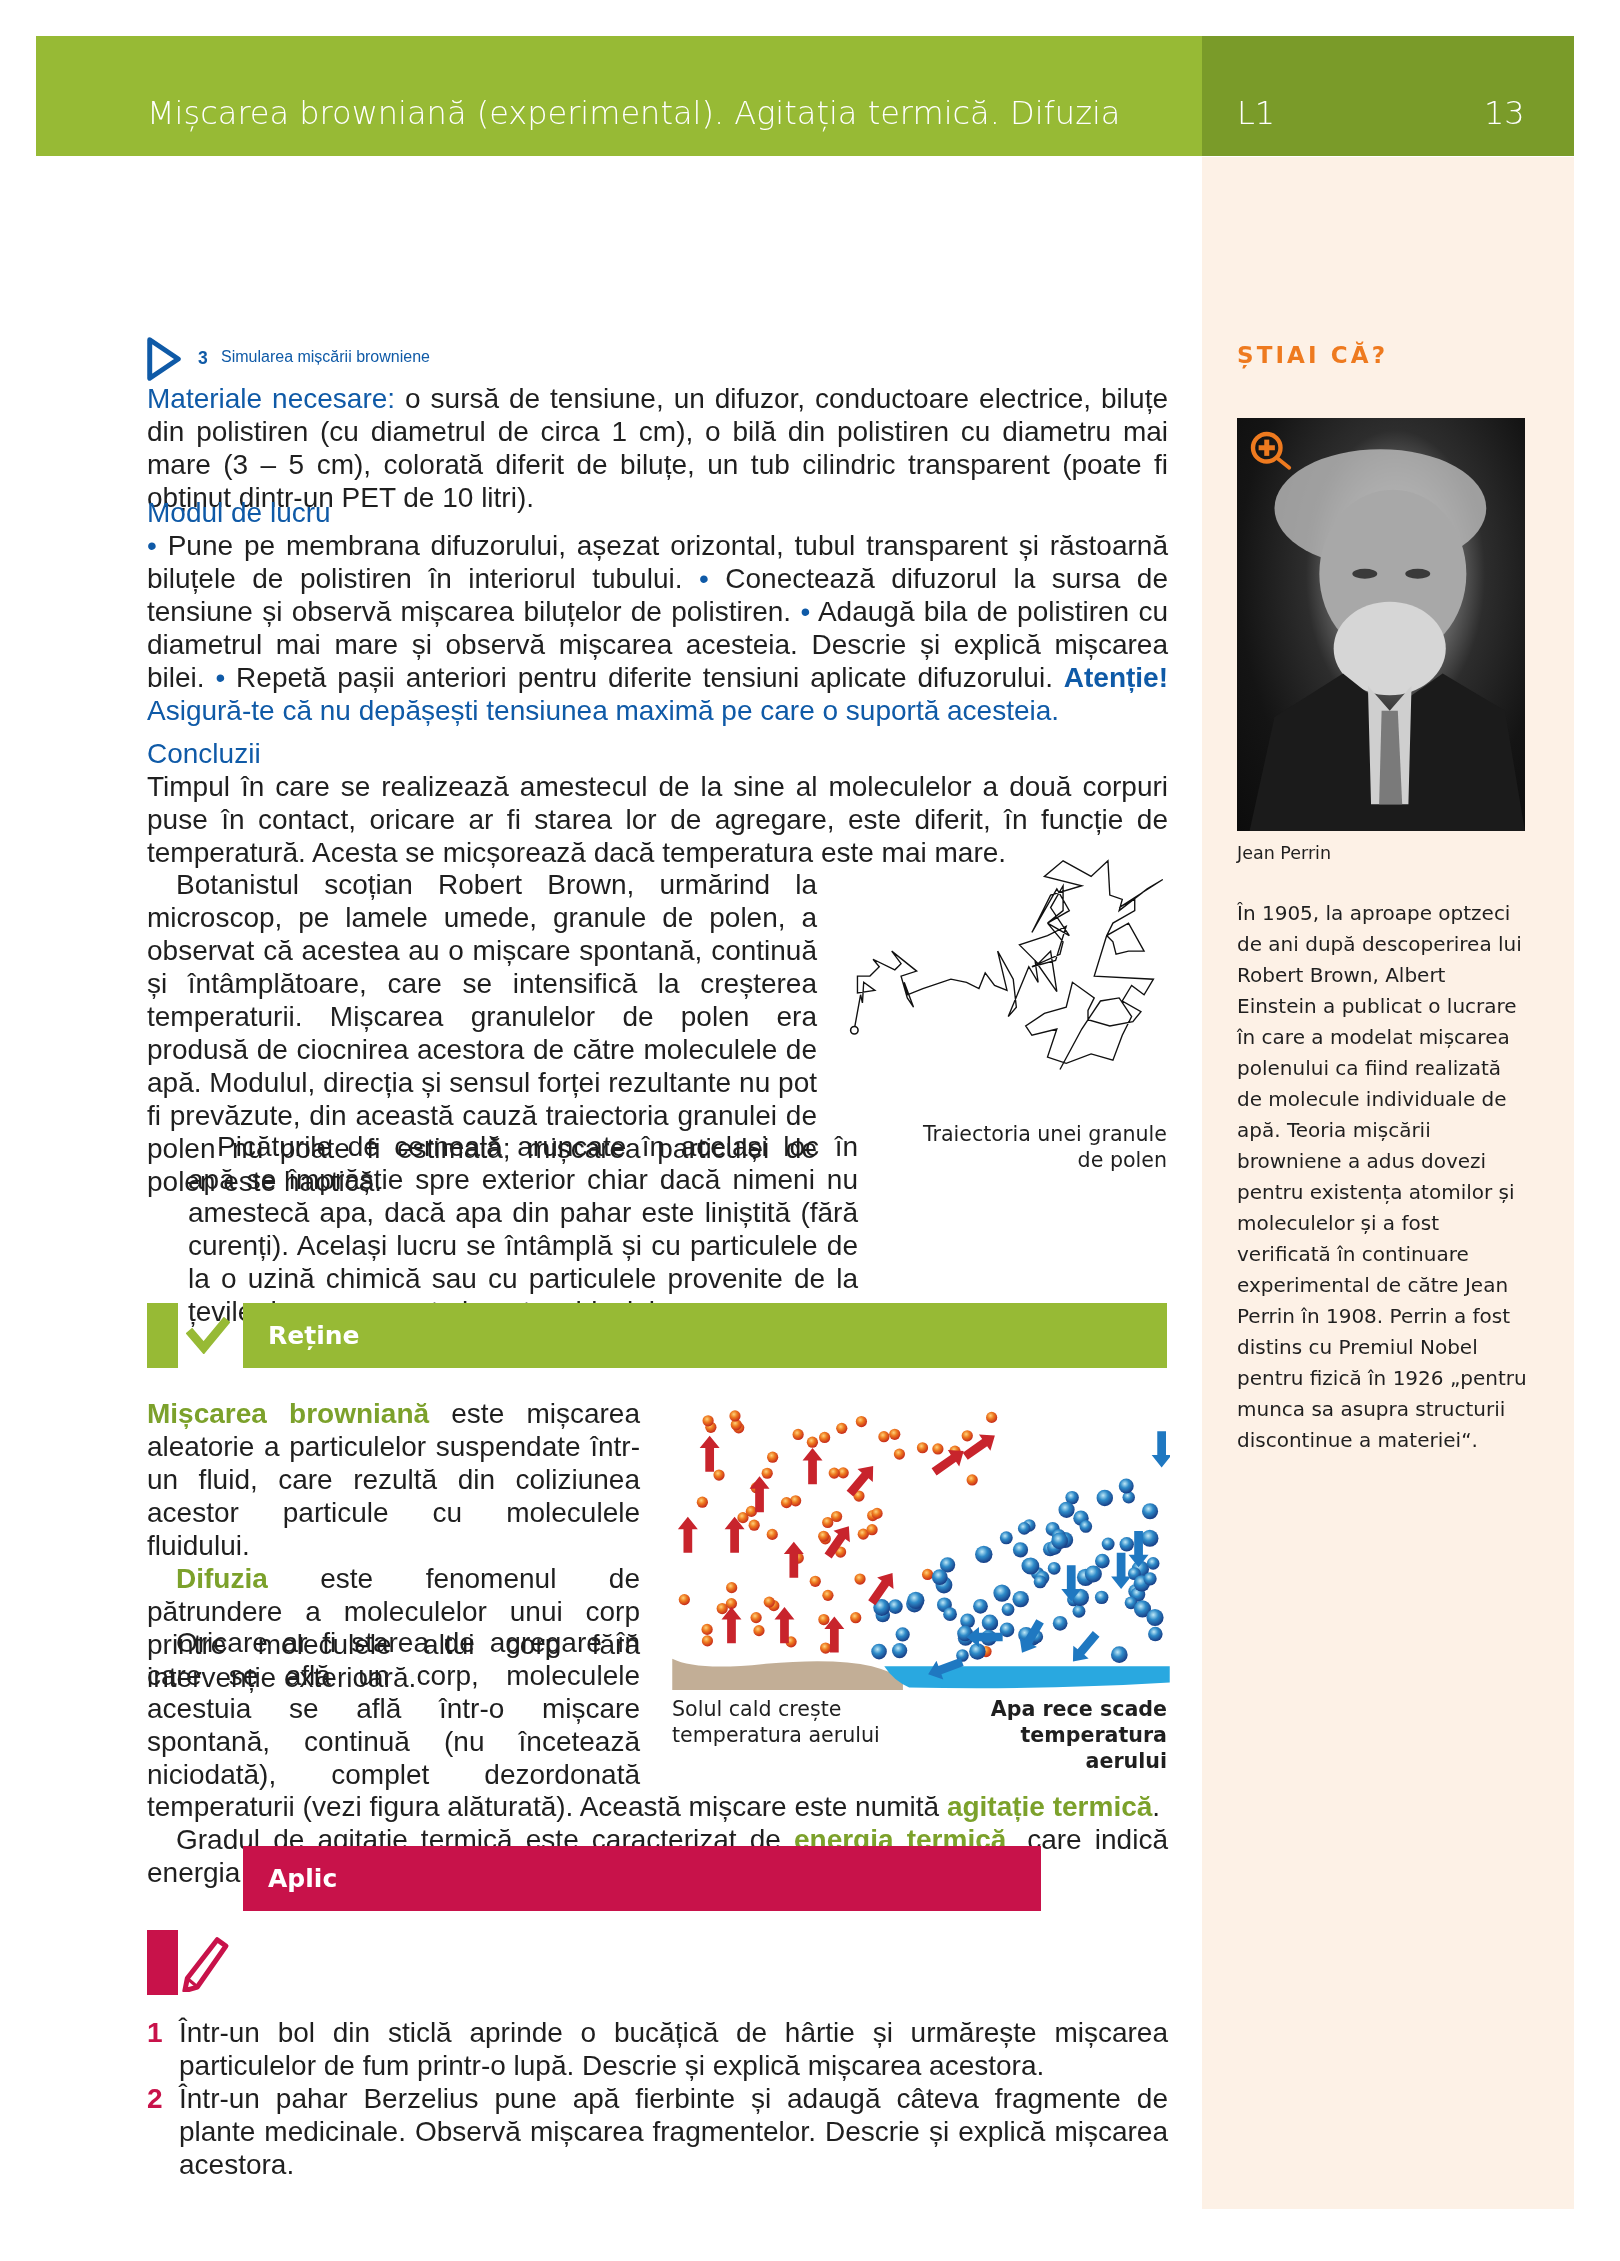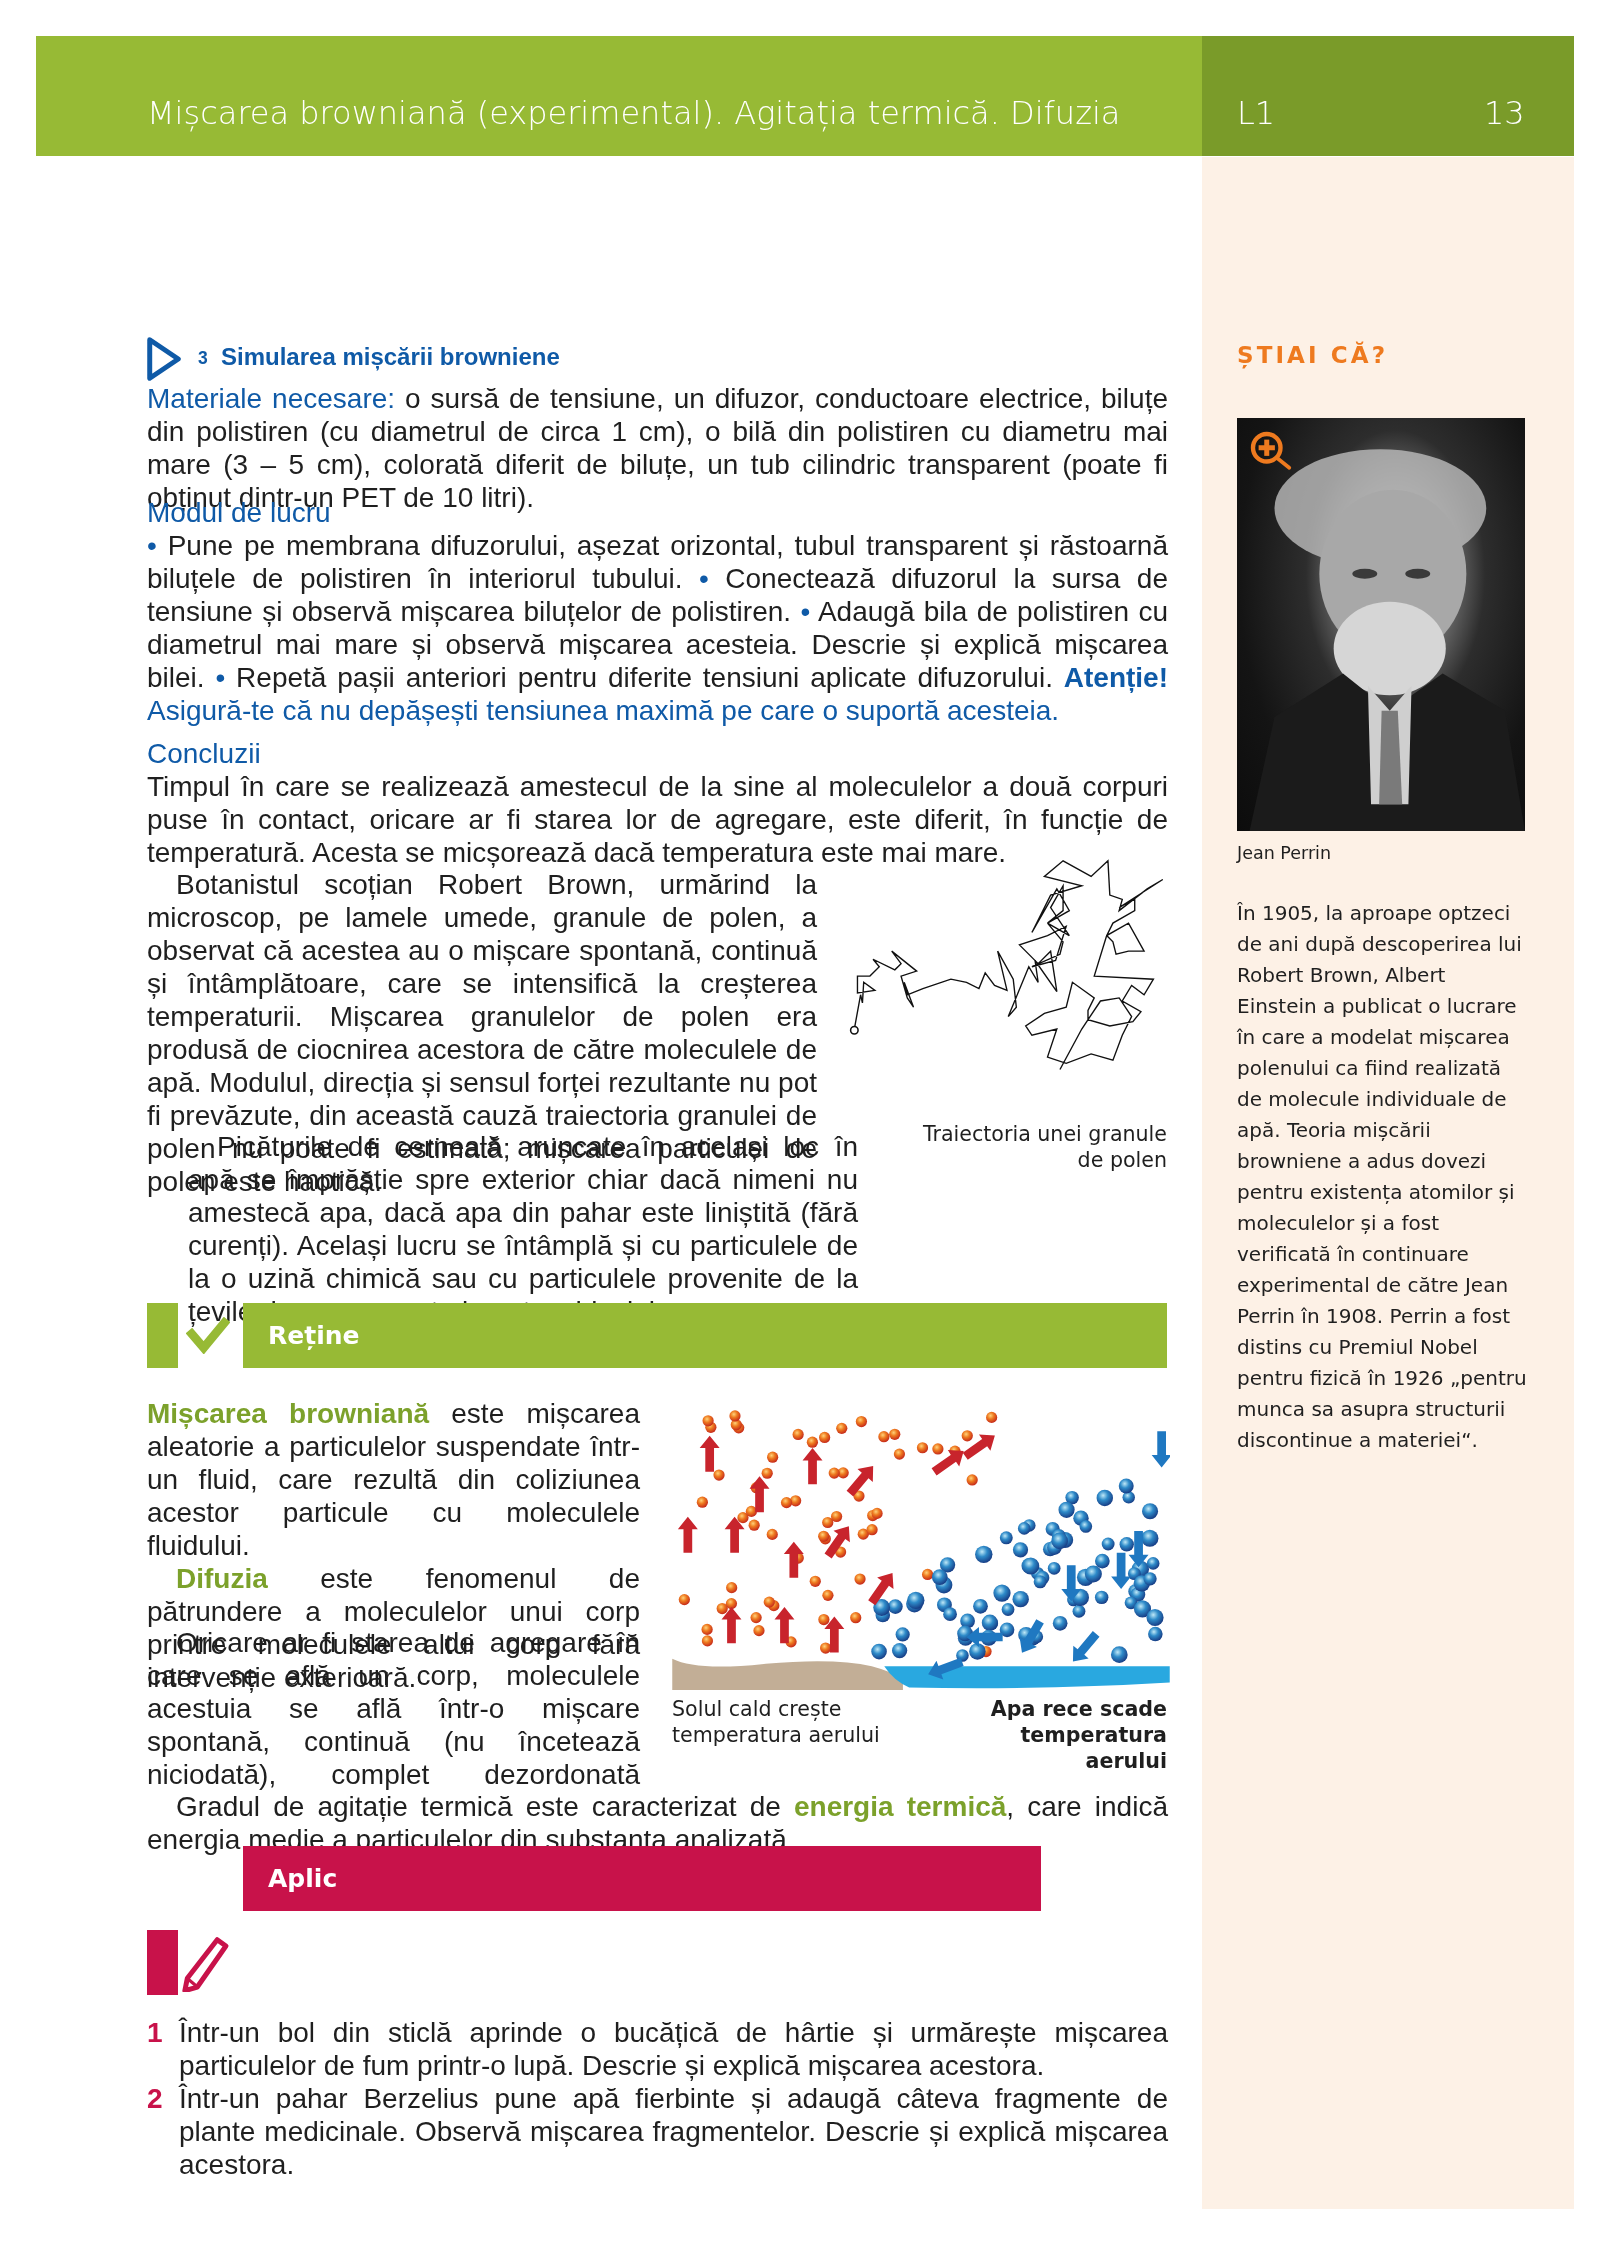--- a/index.html
+++ b/index.html
@@ -61,7 +61,7 @@
     </svg>
 </div>
 <div class="abs blue" style="left:198px;top:343px;font-size:17.5px;font-weight:bold;line-height:31px;">3</div>
-<div class="abs blue" style="left:221px;top:340px;font-size:24px;font-weight:bold;line-height:34px;">Simularea mișcării browniene</div>
+<div class="abs blue" style="left:221px;top:340px;font-size:16px;font-weight:normal;line-height:34px;">Simularea mișcării browniene</div>
 
 <div class="abs body" style="left:147px;top:382px;width:1021px;">
   <p><span class="blue">Materiale necesare:</span><span> o sursă de tensiune, un difuzor, conductoare electrice, biluțe din polistiren (cu diametrul de circa 1 cm), o bilă din polistiren cu diametru mai mare (3 – 5 cm), colorată diferit de biluțe, un tub cilindric transparent (poate fi obținut dintr-un PET de 10 litri).</span></p>

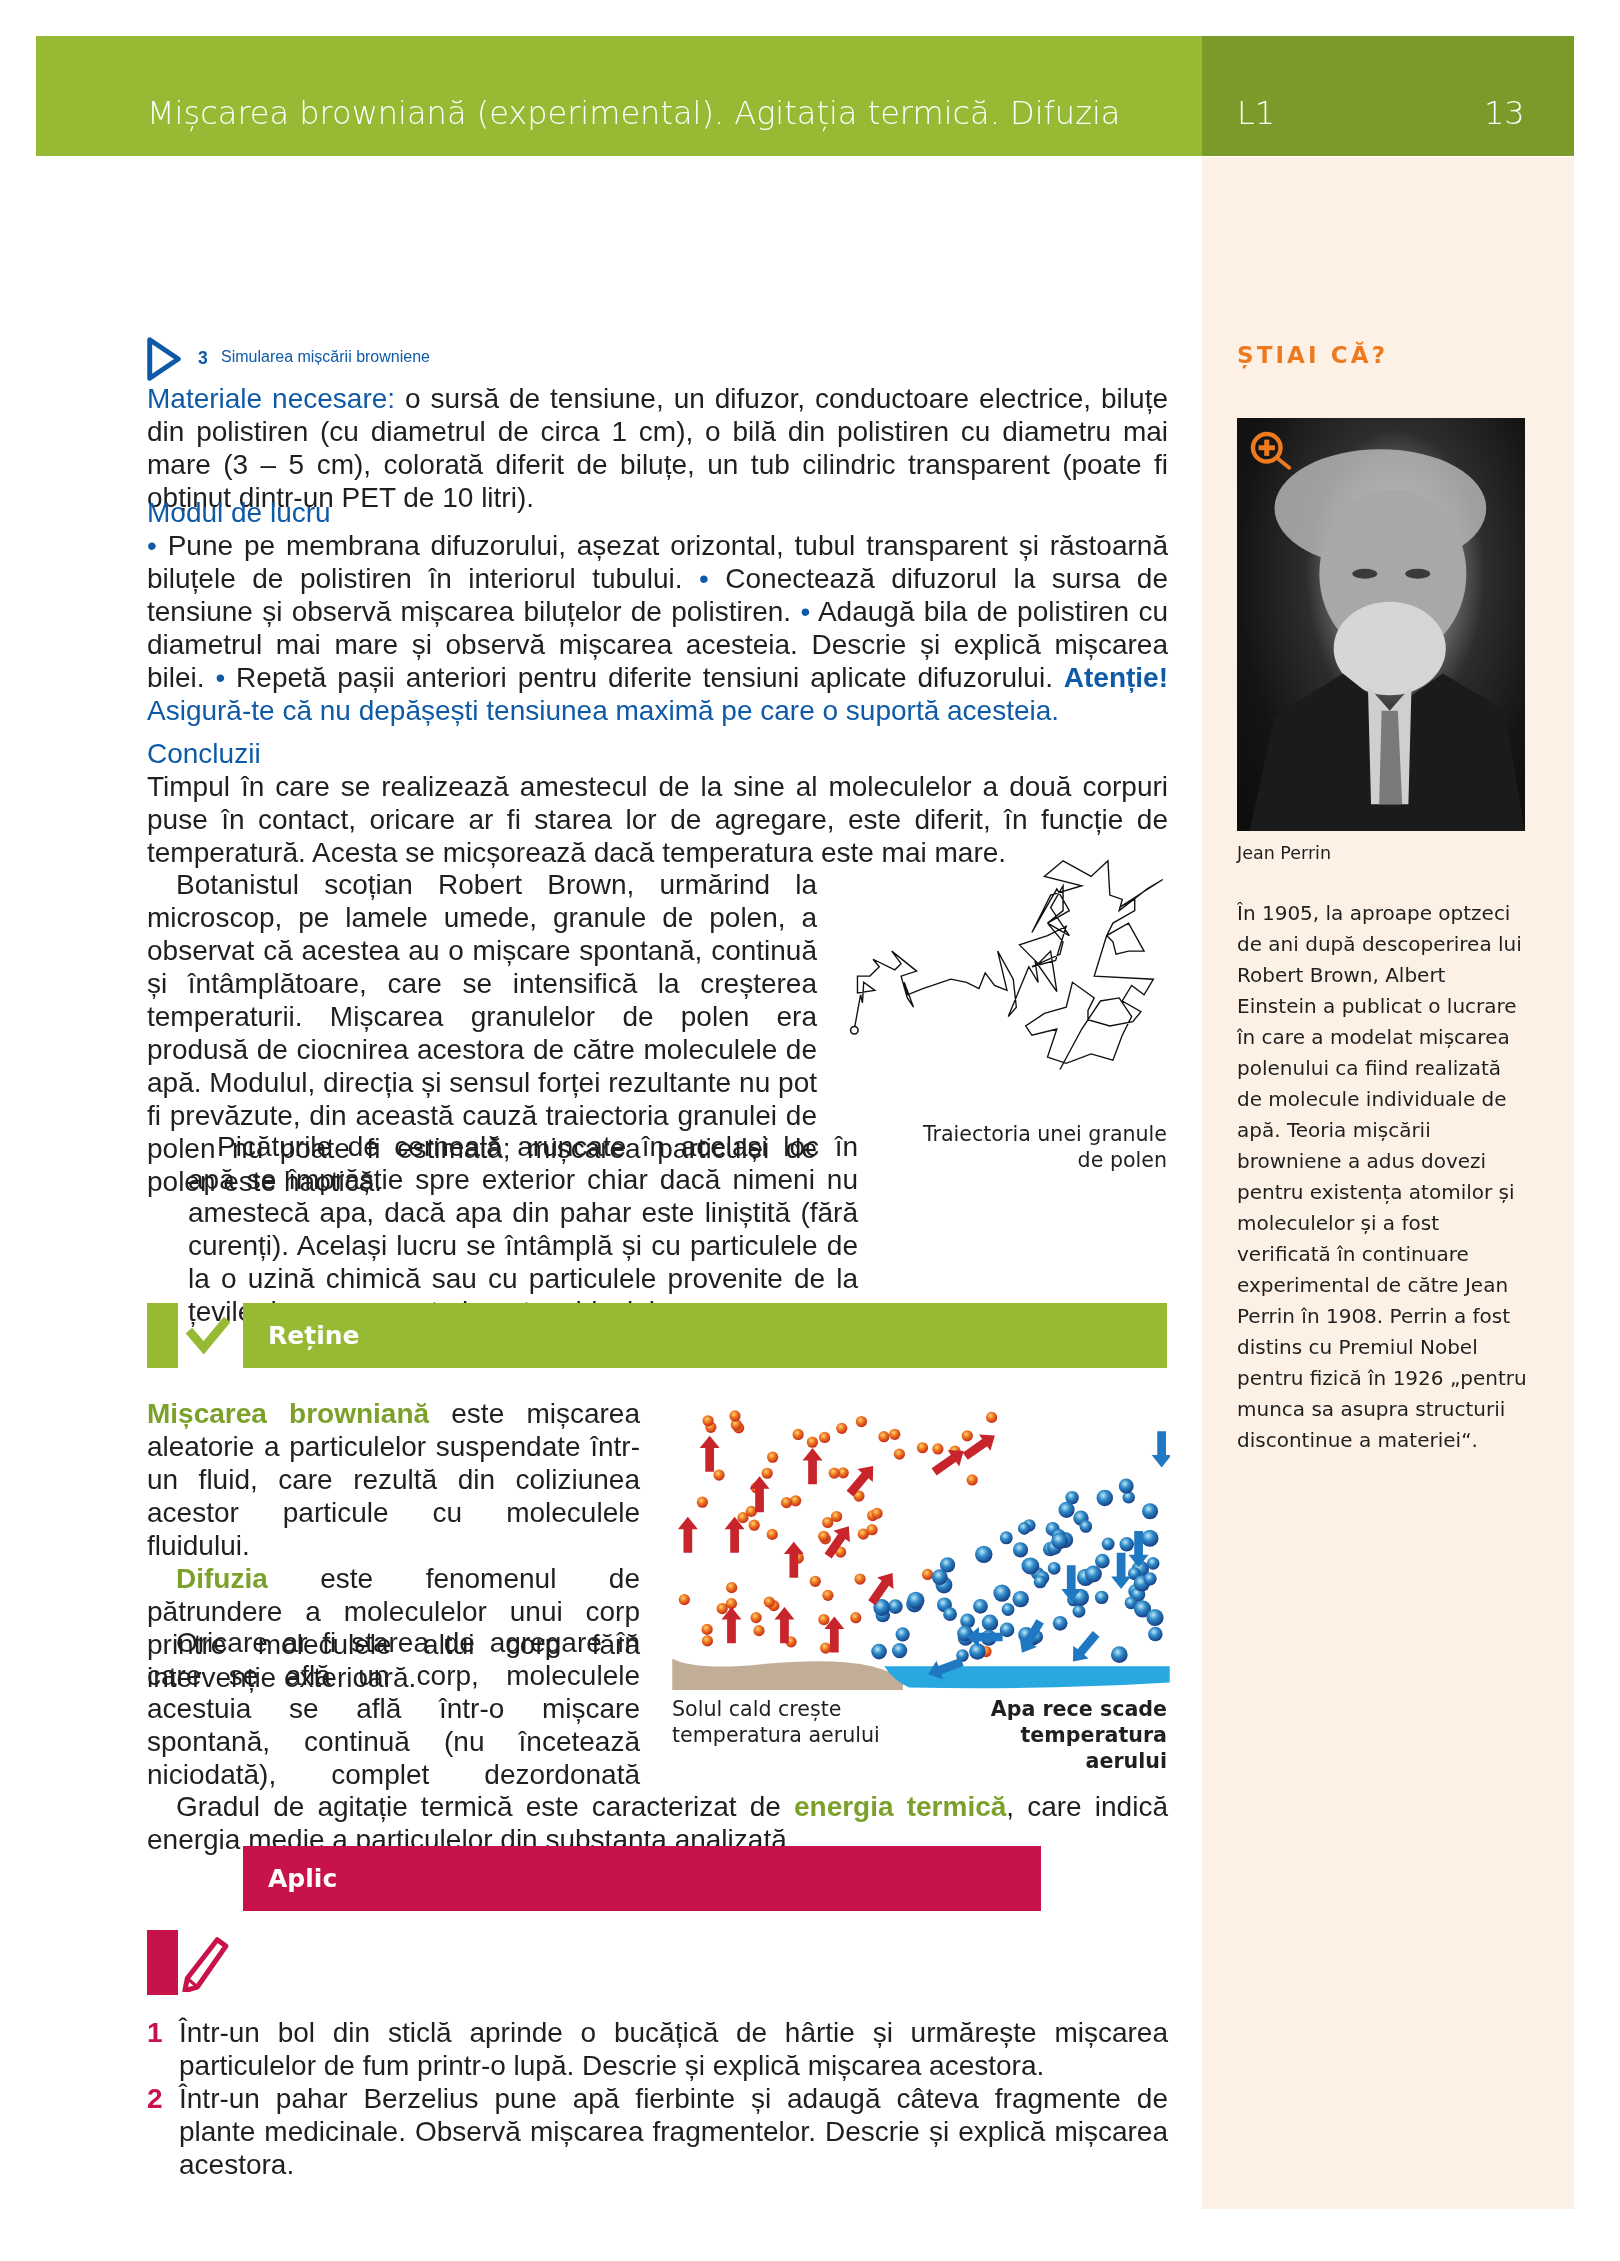--- a/index.html
+++ b/index.html
@@ -356,6 +356,7 @@
 <div class="abs" style="left:935px;top:1696px;width:232px;text-align:right;font-size:20.6px;line-height:26px;font-family:'DejaVu Sans',sans-serif;font-weight:bold;">Apa rece scade temperatura aerului</div>
 
 <div class="abs body" style="left:147px;top:1790px;width:1021px;background:#fff;">
+  <p><span id="agTail">temperaturii (vezi figura alăturată). Această mișcare este numită </span><span class="green">agitație termică</span><span>.</span></p>
   <p class="indent"><span>Gradul de agitație termică este caracterizat de </span><span class="green">energia termică</span><span>, care indică energia medie a particulelor din substanța analizată.</span></p>
 </div>
 

